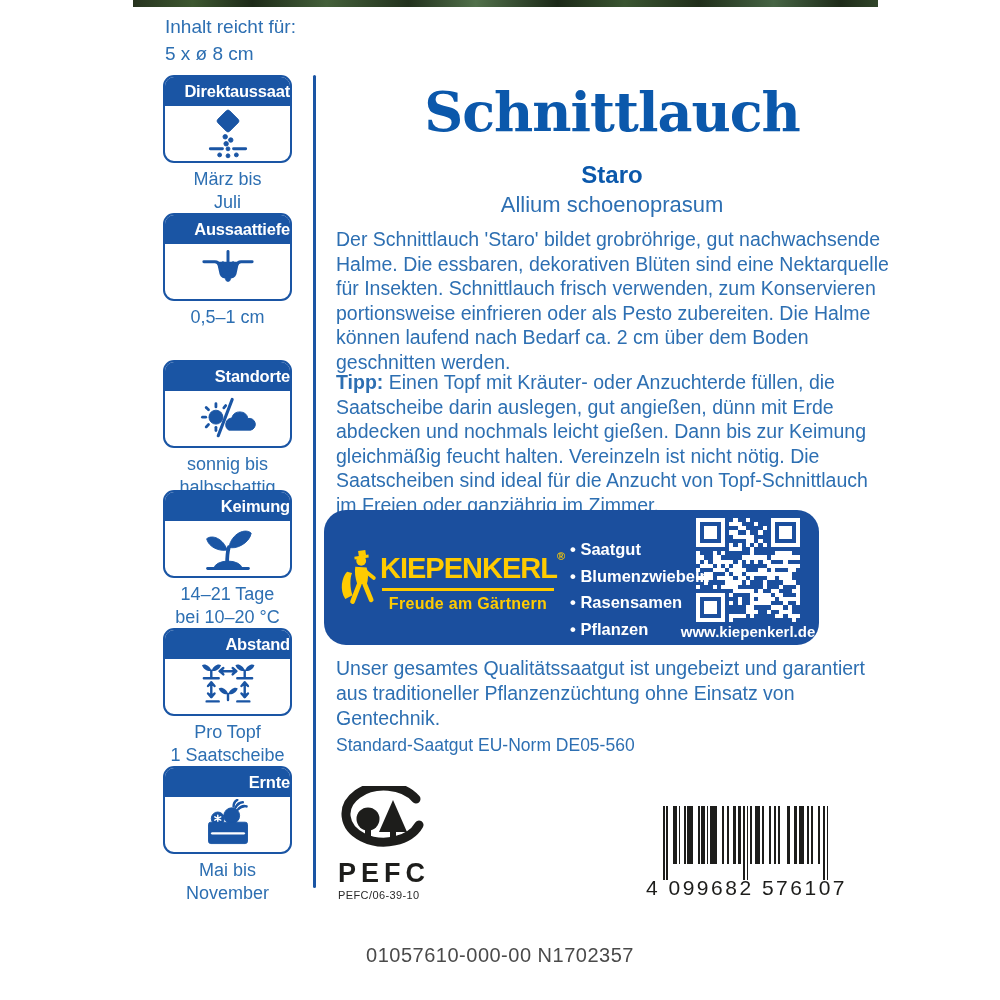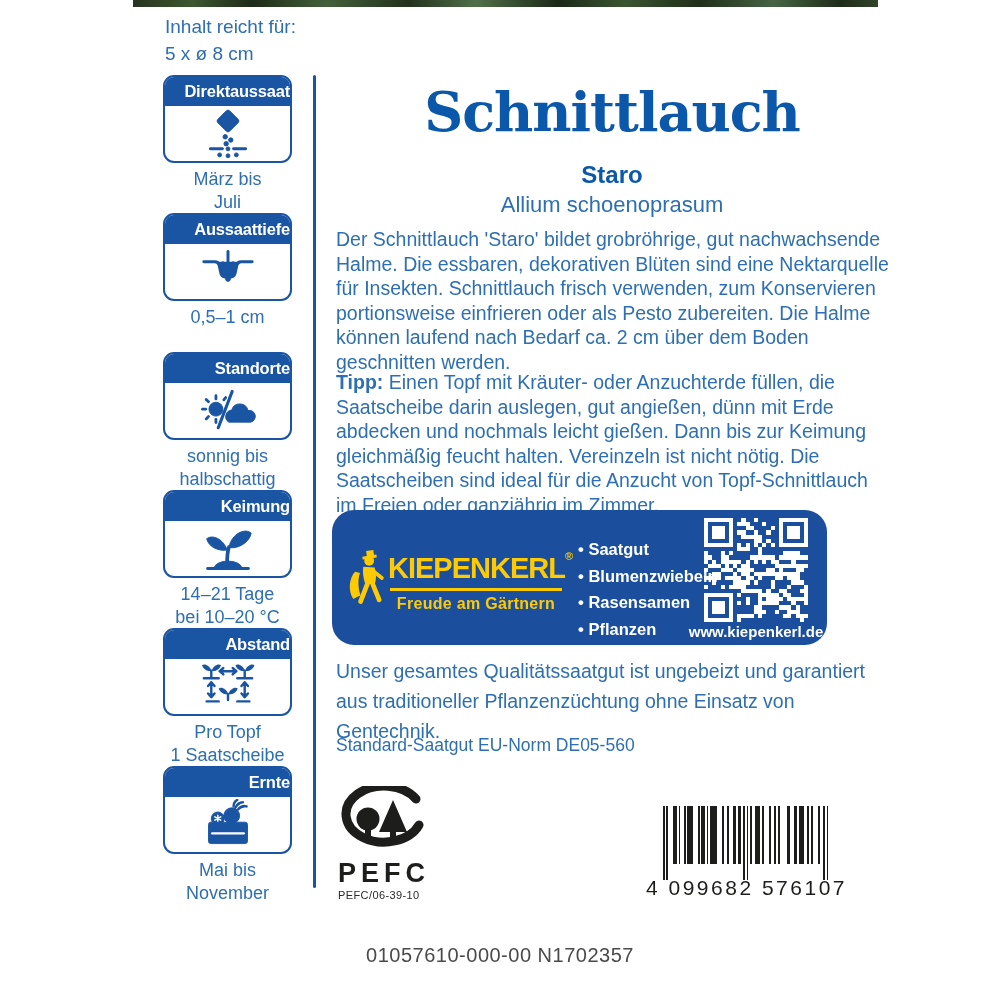--- a/index.html
+++ b/index.html
@@ -121,7 +121,7 @@
     <div class="card-caption">0,5–1 cm</div>
   </div>
 
-  <div class="abs info-card" style="top:352px">
+  <div class="abs info-card" style="top:360px">
     <div class="card-box">
       <div class="card-header">Standorte</div>
       <div class="card-icon">

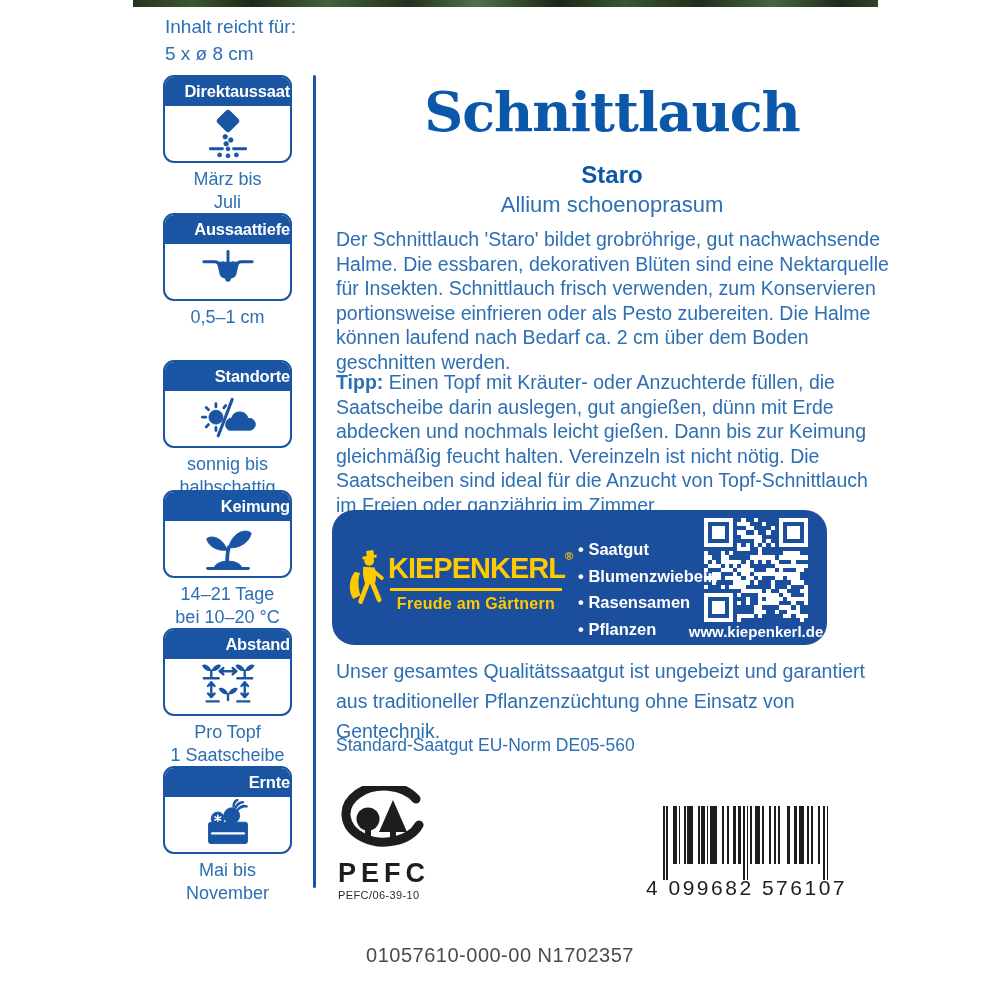--- a/index.html
+++ b/index.html
@@ -40,7 +40,7 @@
   .tip b{font-weight:bold;}
 
   
-  .brand-box{left:332px;top:510px;width:495px;height:135px;background:var(--box-blue);
+  .brand-box{left:324px;top:510px;width:495px;height:135px;background:var(--box-blue);
     border-radius:22px;}
   .kman{left:14px;top:22px;}
   .logotype{left:56px;top:40px;color:var(--accent-yellow);font-weight:bold;font-size:29px;

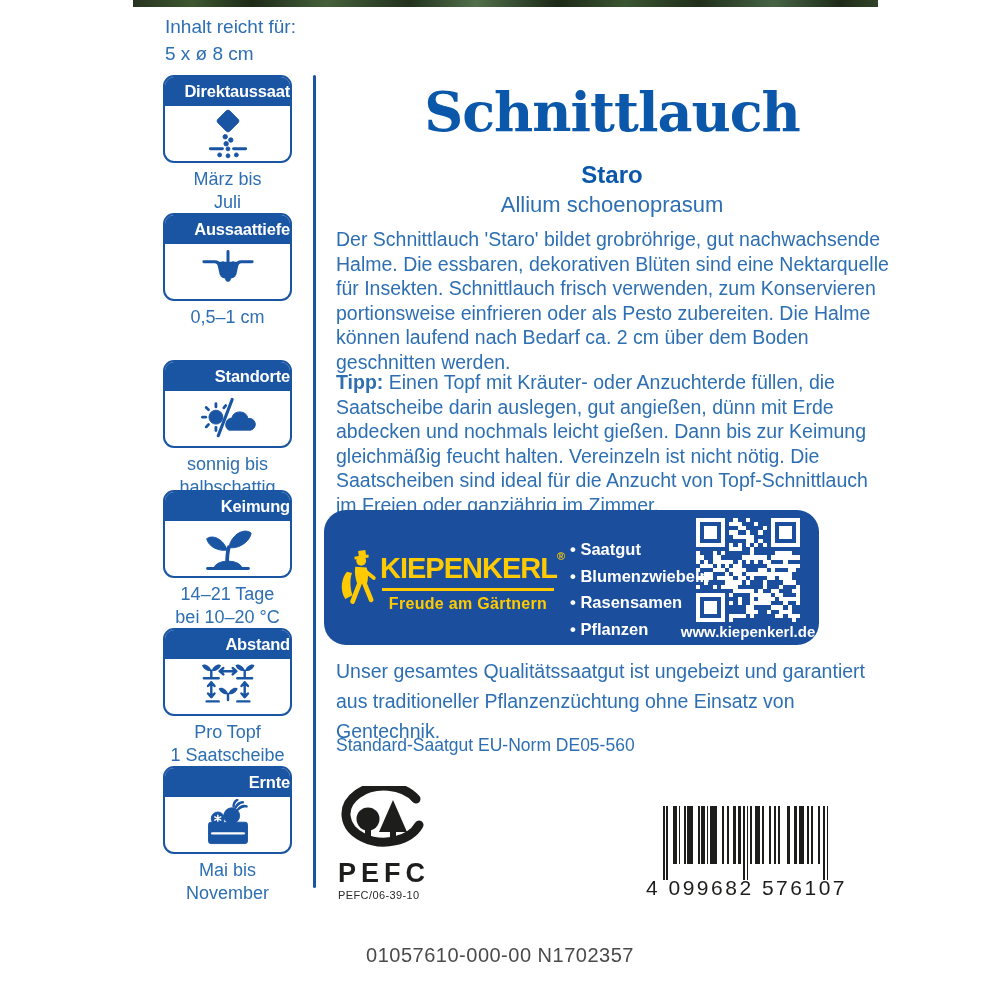--- a/index.html
+++ b/index.html
@@ -56,7 +56,7 @@
   .website{left:356px;top:113px;width:136px;text-align:center;color:#fff;font-weight:bold;
     font-size:15px;white-space:nowrap;}
 
-  .quality{top:656px;line-height:30px;}
+  .quality{top:656px;line-height:25px;}
   .distributor{top:734px;font-size:17.5px;line-height:23px;}
 
   

